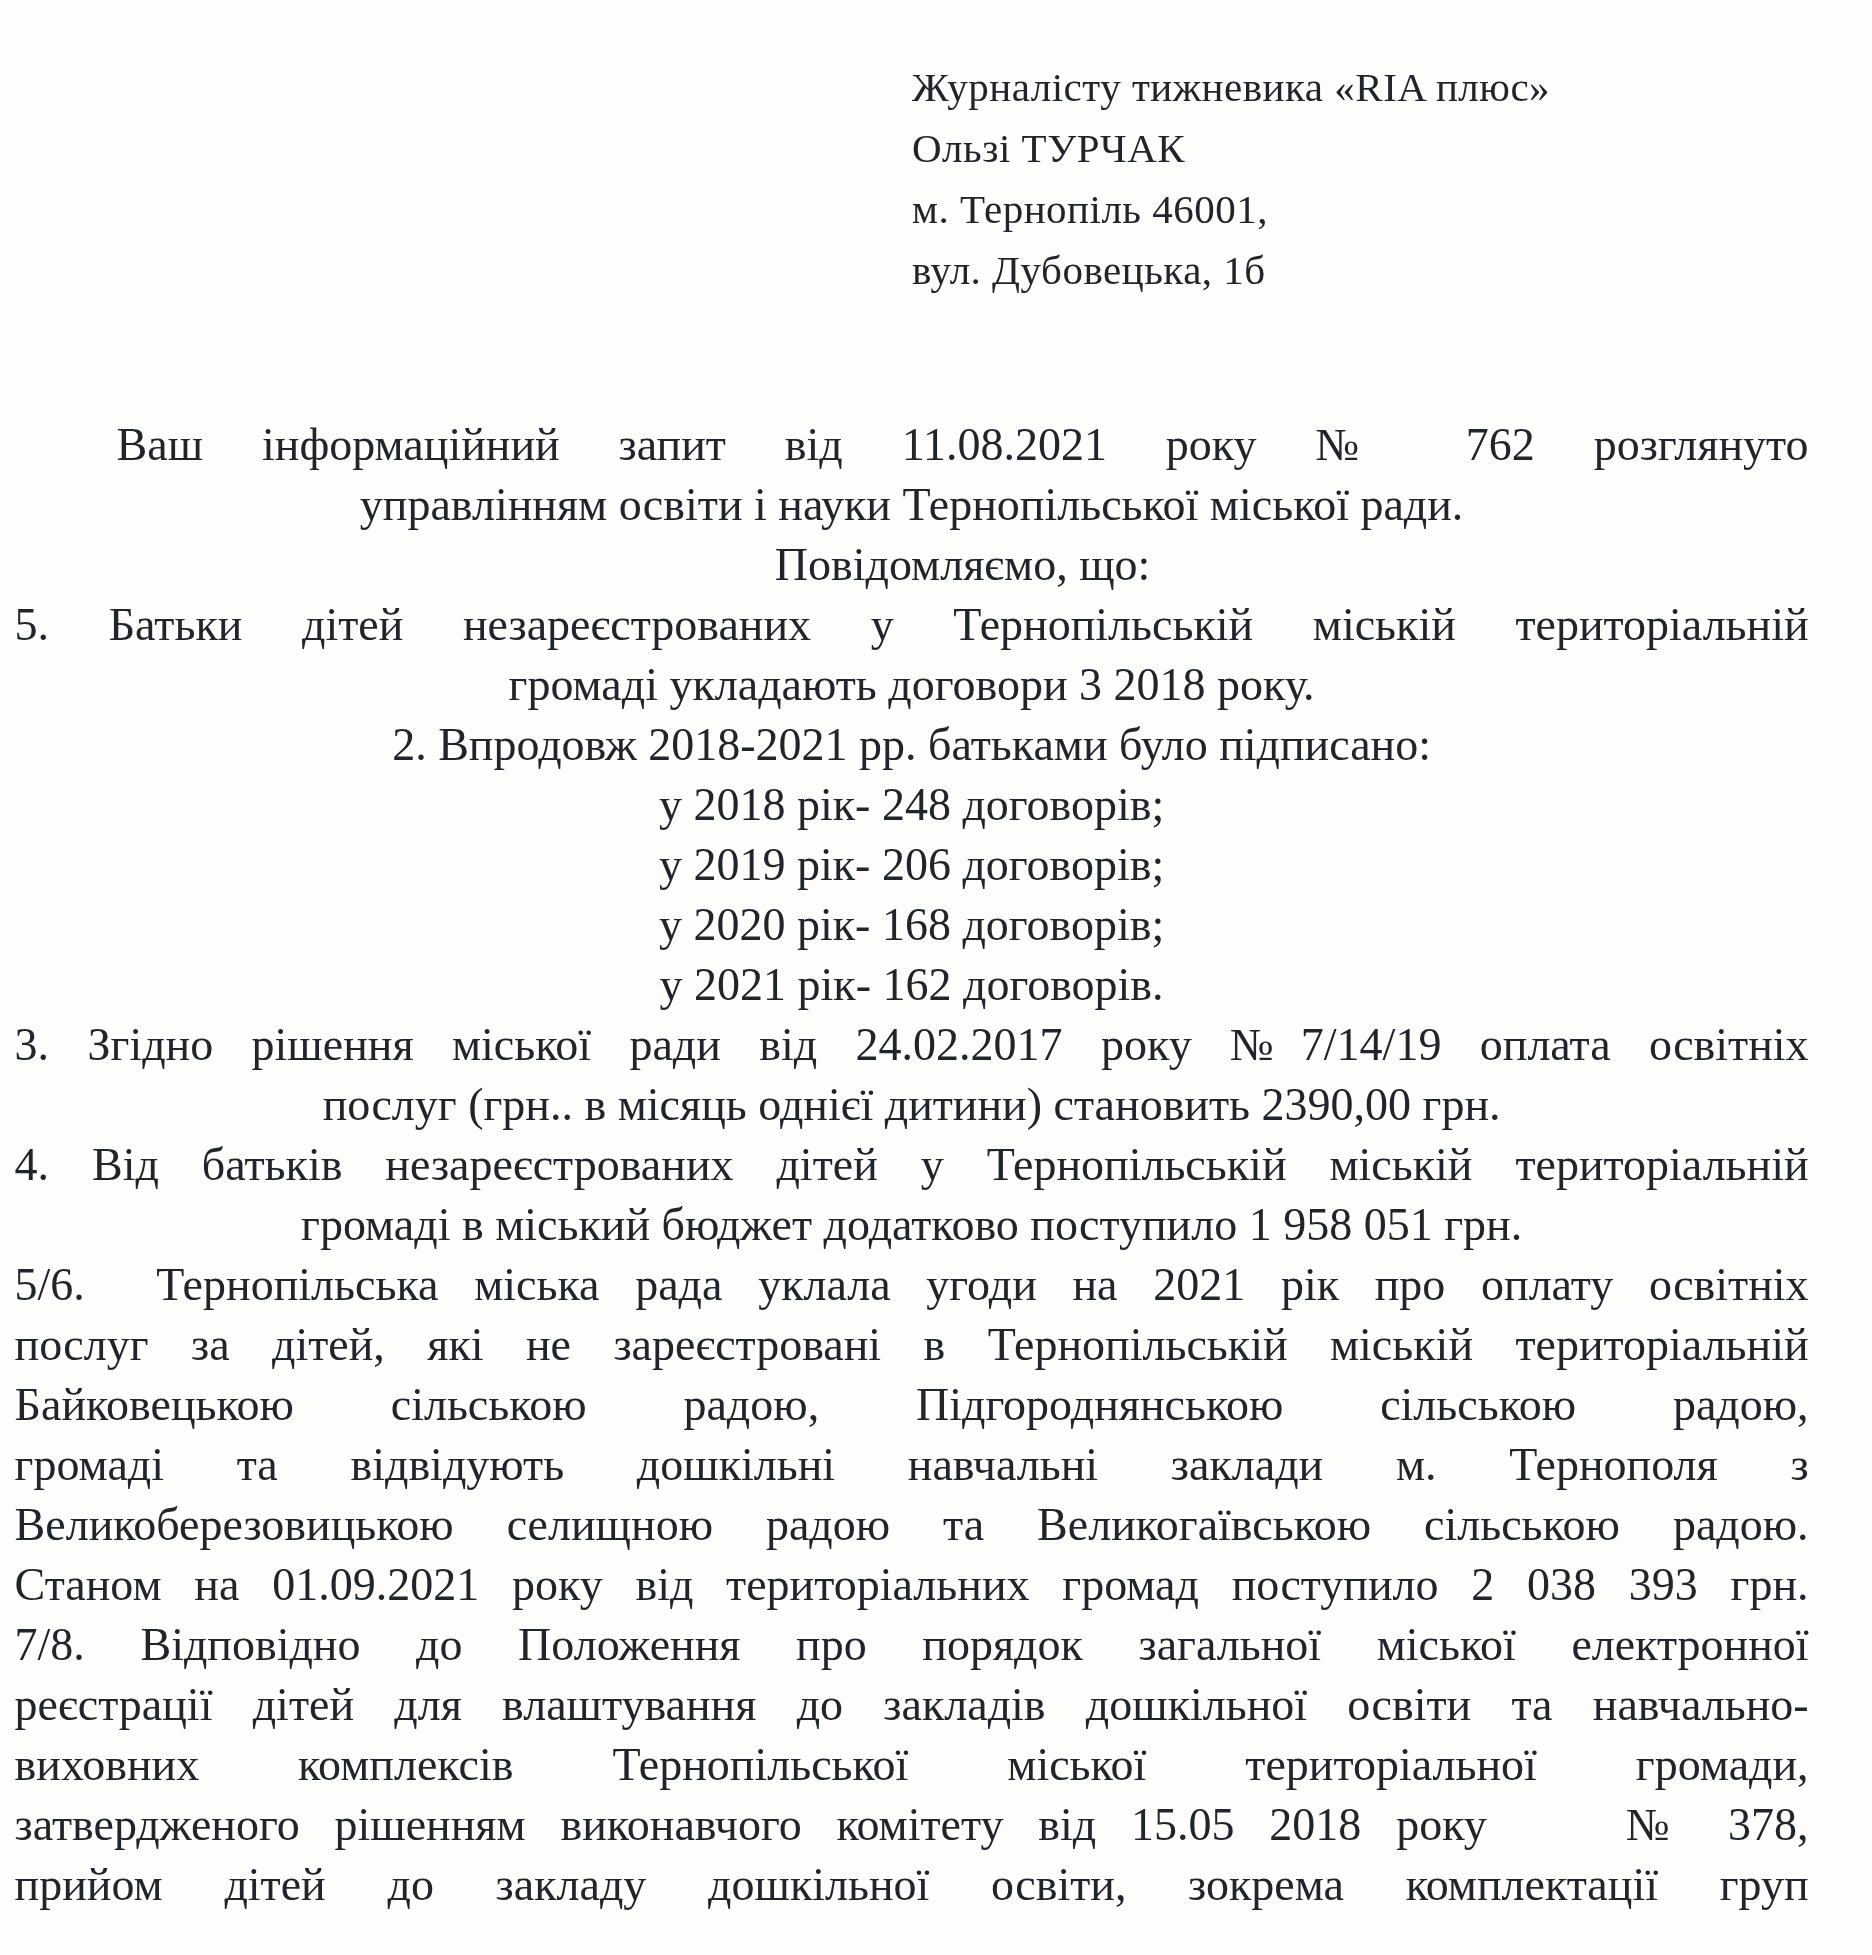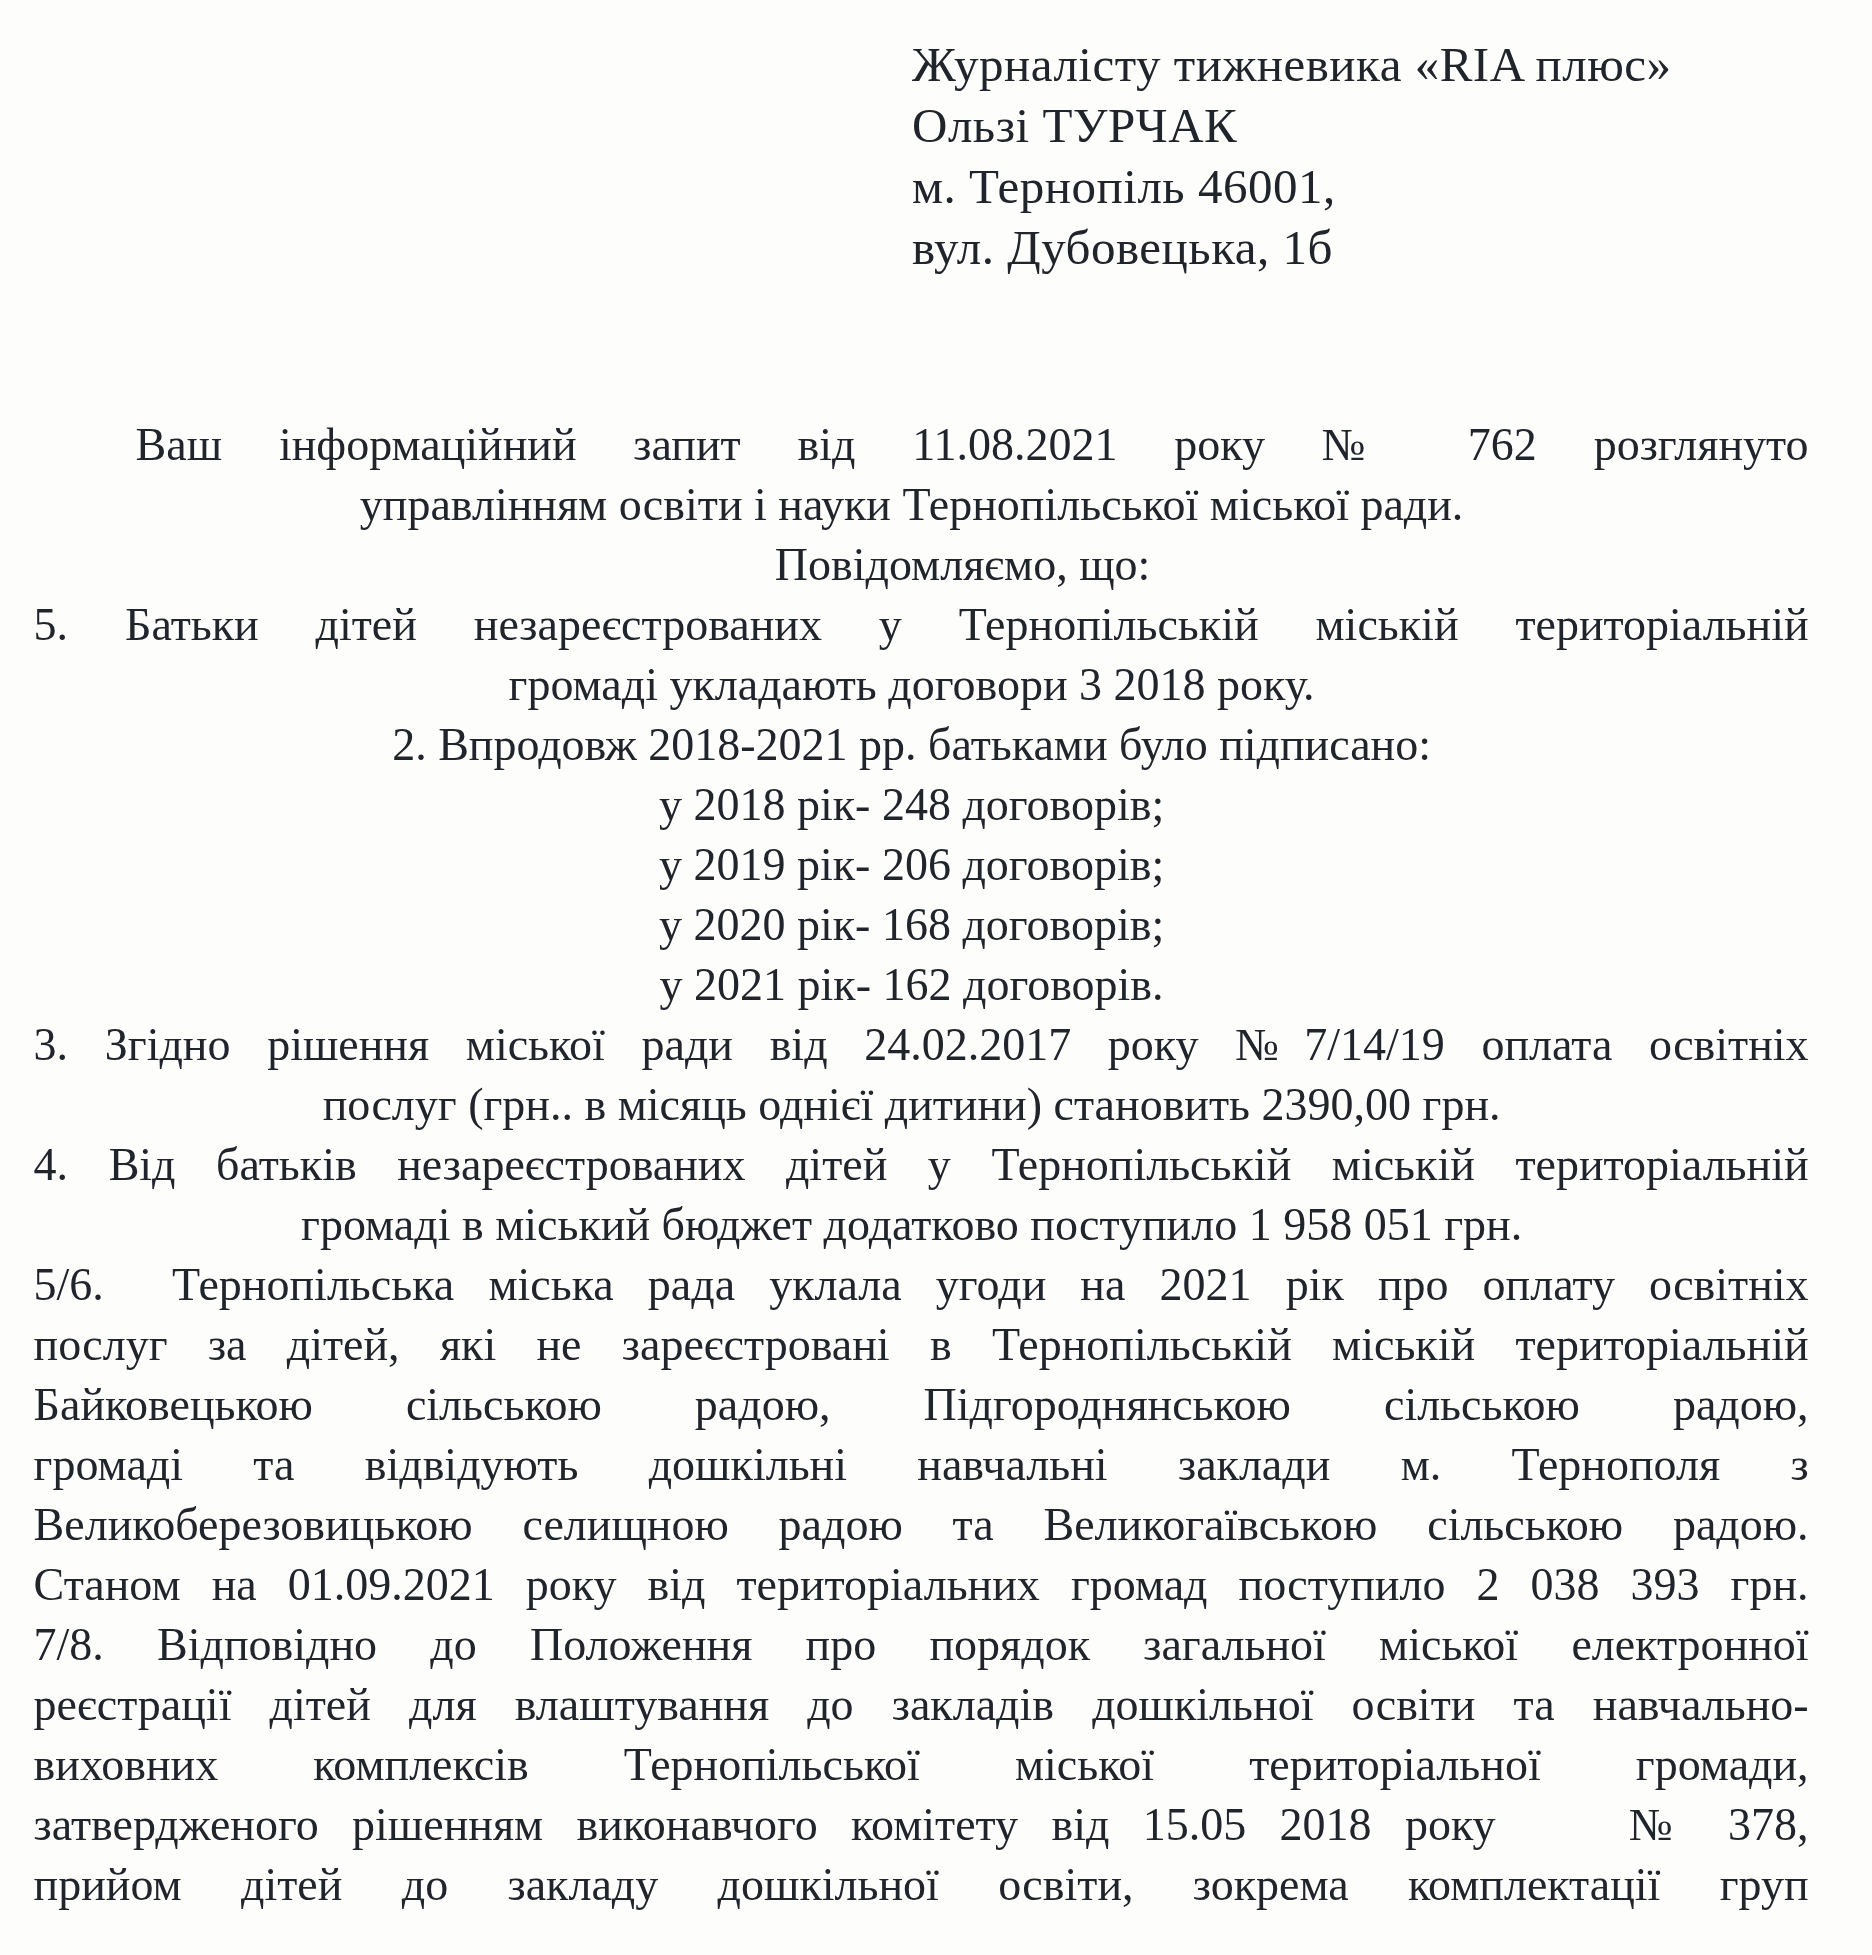--- a/index.html
+++ b/index.html
@@ -23,8 +23,8 @@
   .recipient-block {
     position: absolute;
     left: 912px;
-    top: 34px;
-    font-size: 49px;
+    top: 57px;
+    font-size: 41px;
     line-height: 61px;
     letter-spacing: 0.5px;
     white-space: nowrap;

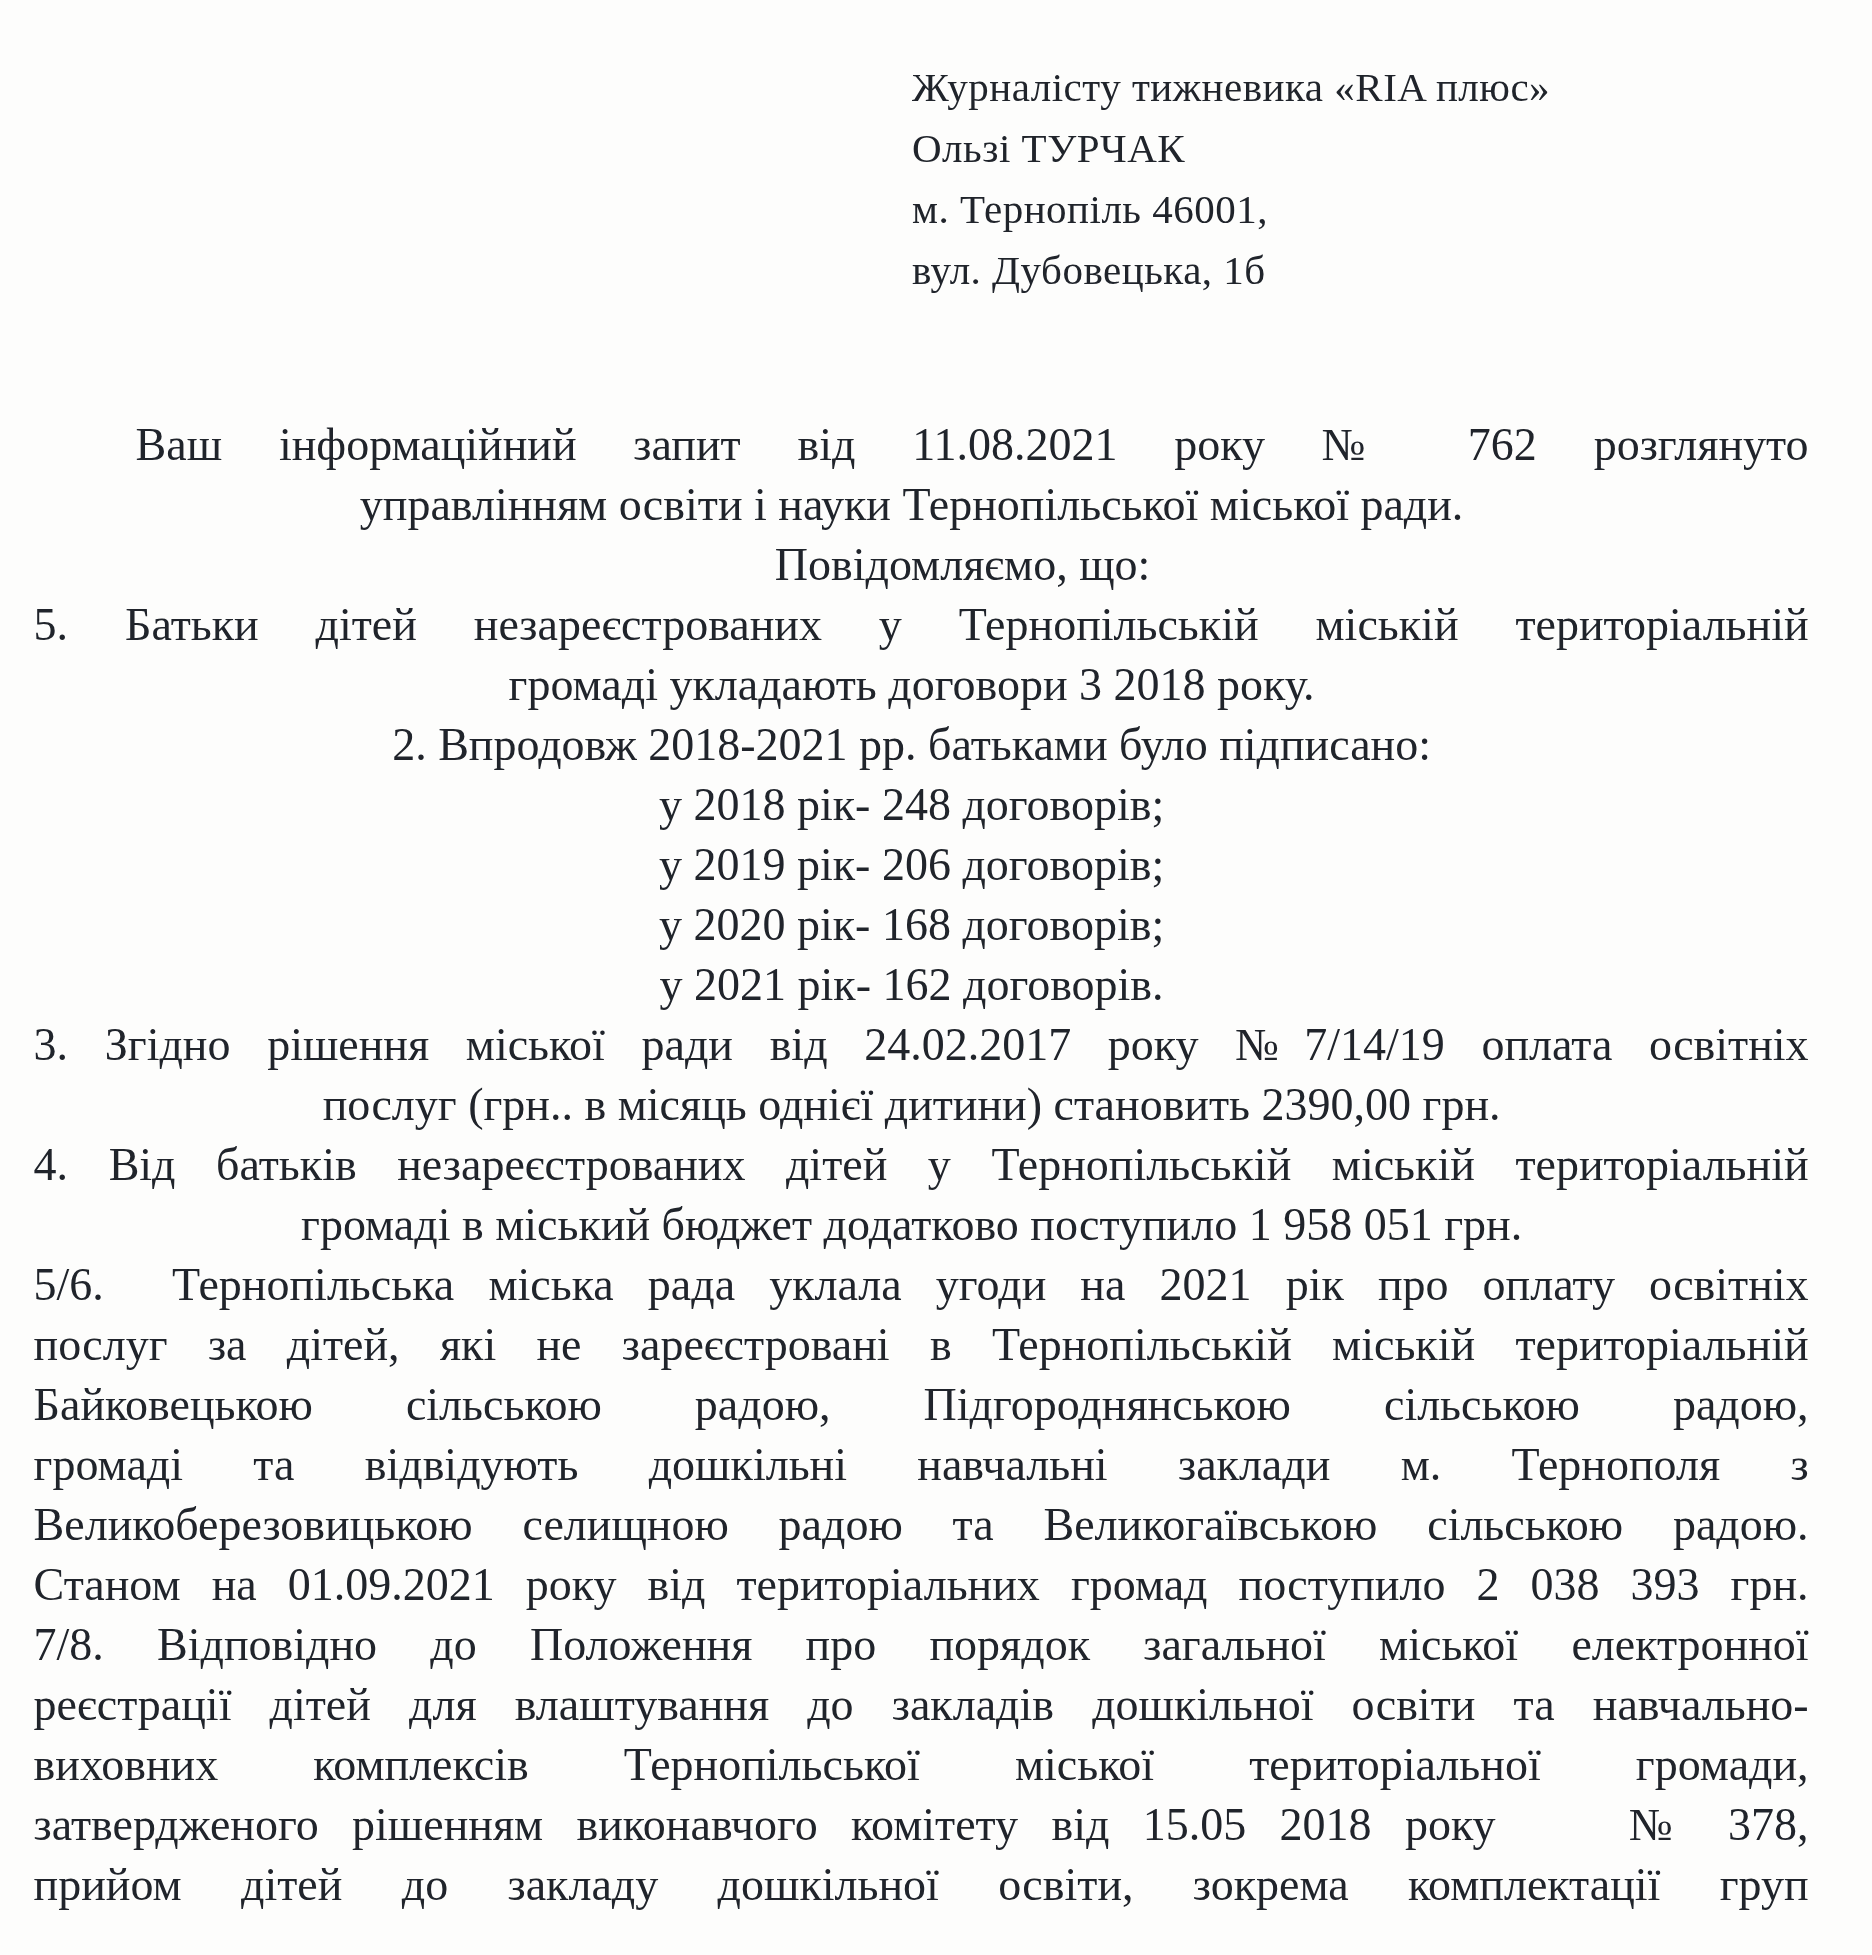--- a/index.html
+++ b/index.html
@@ -47,7 +47,6 @@
   .body-line.jb {
     text-align: justify;
     text-align-last: justify;
-    margin-left: 19px;
   }
   
   .body-line.in {

